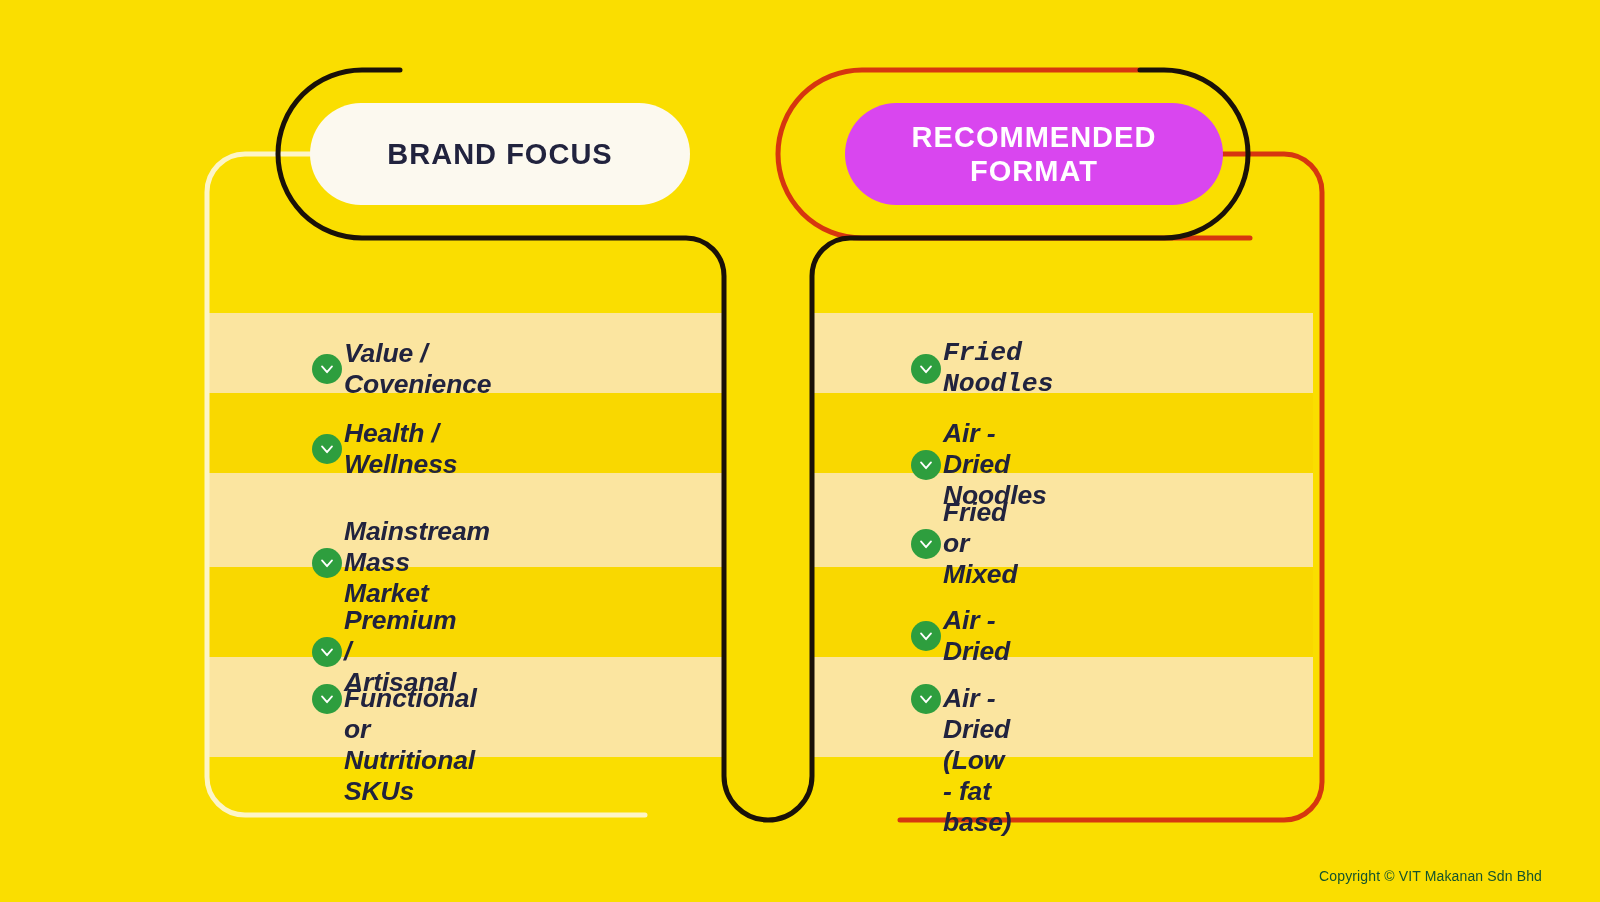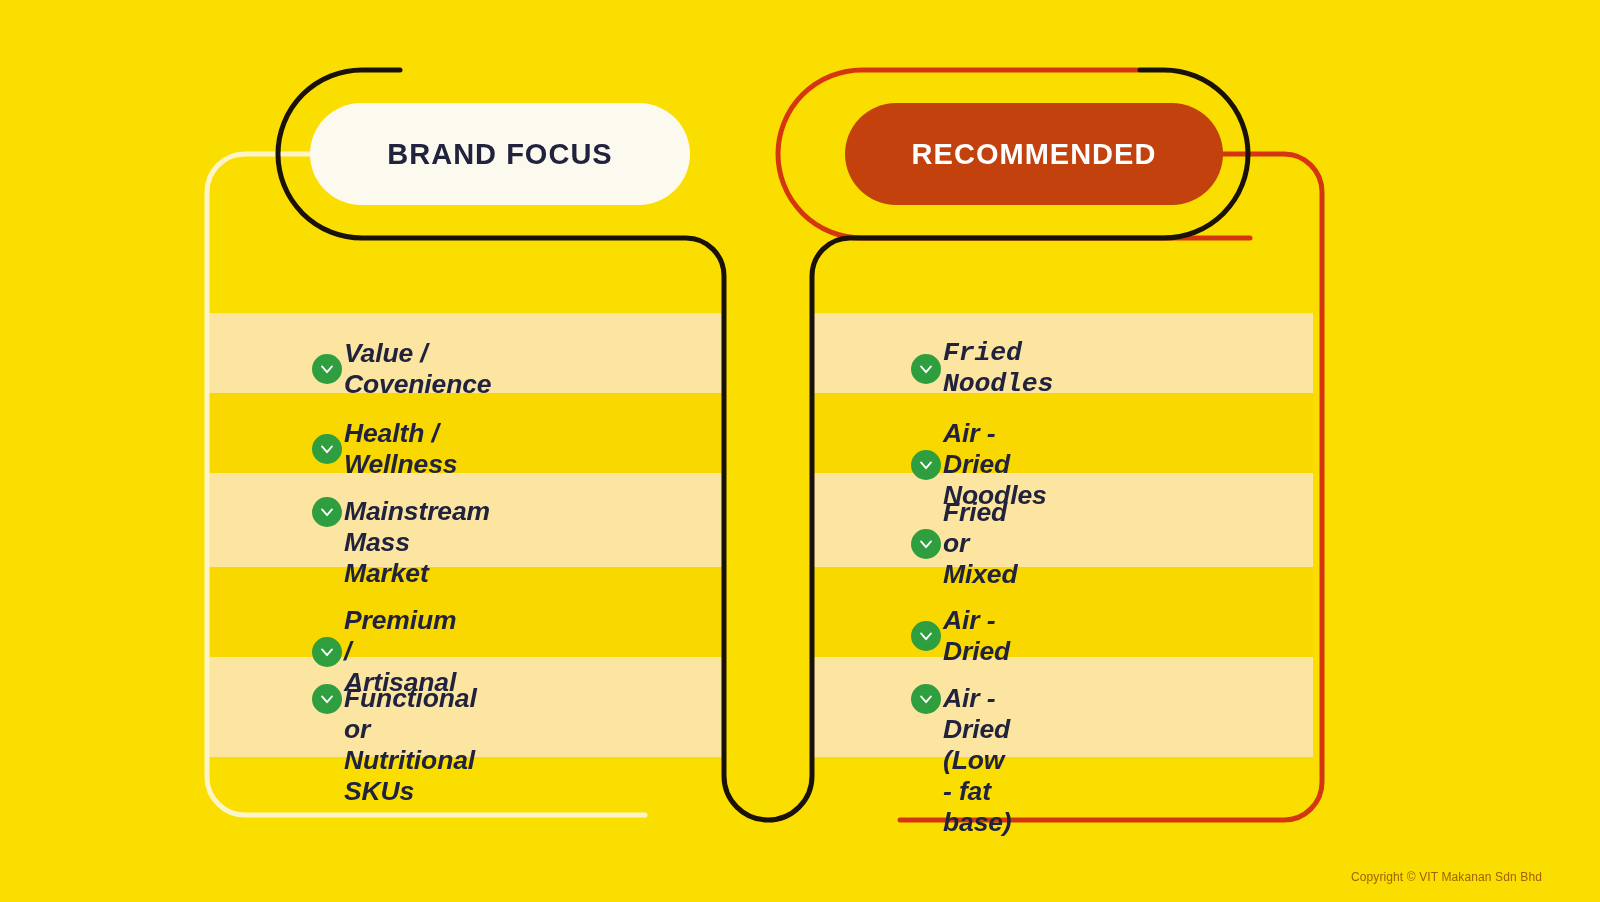--- a/index.html
+++ b/index.html
@@ -51,7 +51,7 @@
   #pill-right {
     left: 845px; top: 103px;
     width: 378px; height: 102px;
-    background: #c2410c;
+    background: #d946ef;
     color: #FFFFFF;
     font-size: 29px;
     line-height: 1.18;

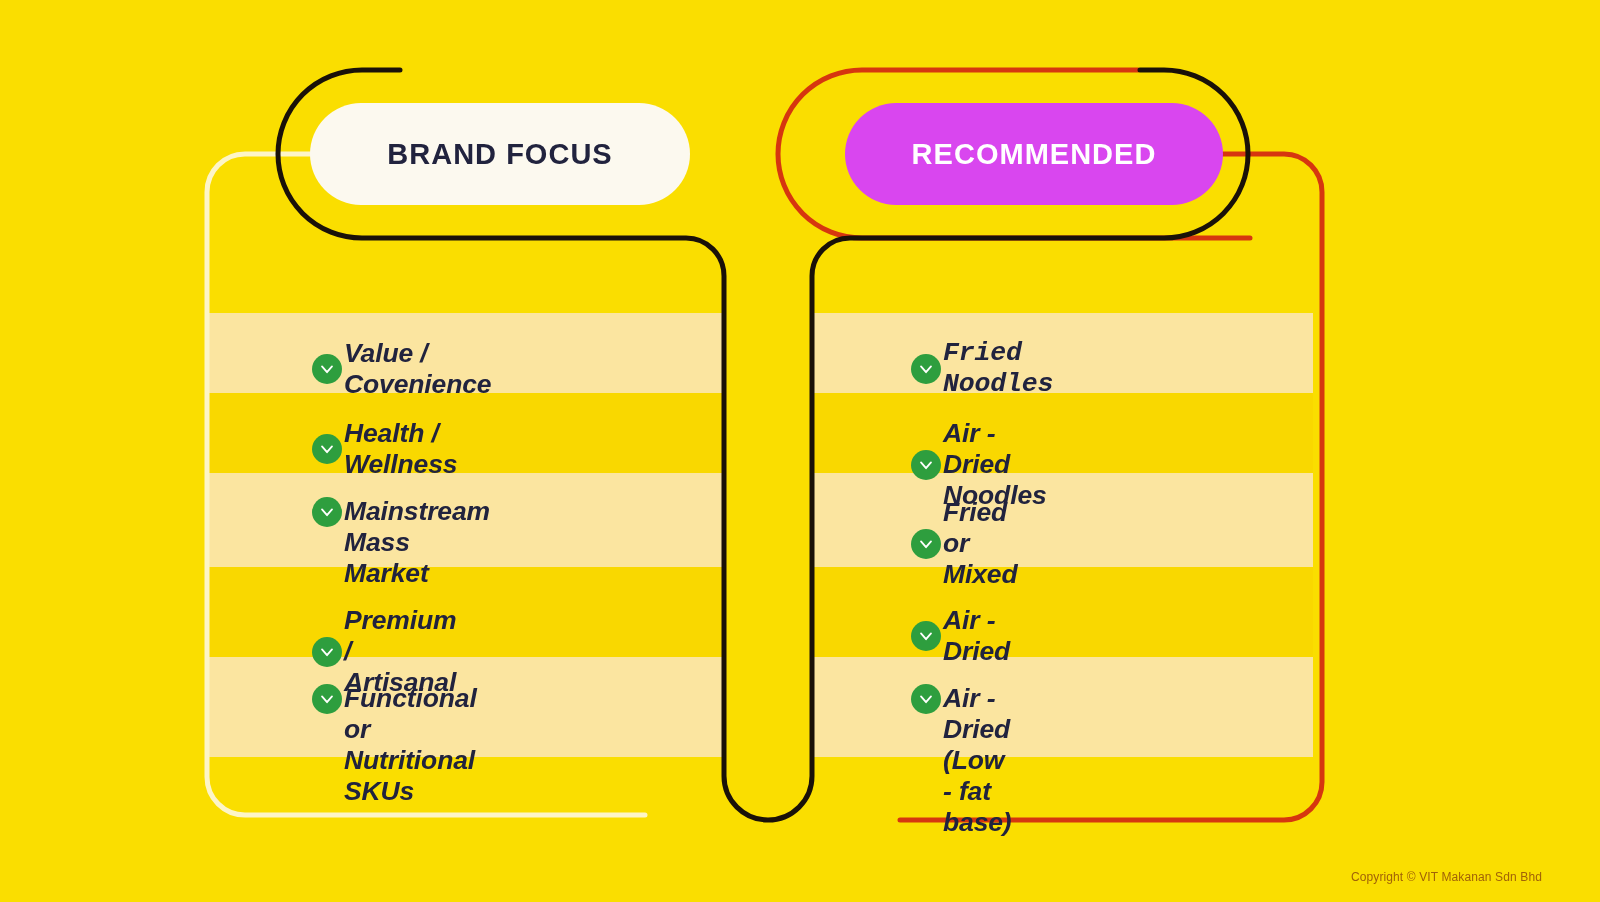--- a/index.html
+++ b/index.html
@@ -132,6 +132,7 @@
   <div id="pill-right" class="pill">
     <div>
       <span class="pill-text">RECOMMENDED</span>
+      <span class="pill-text">FORMAT</span>
     </div>
   </div>
 

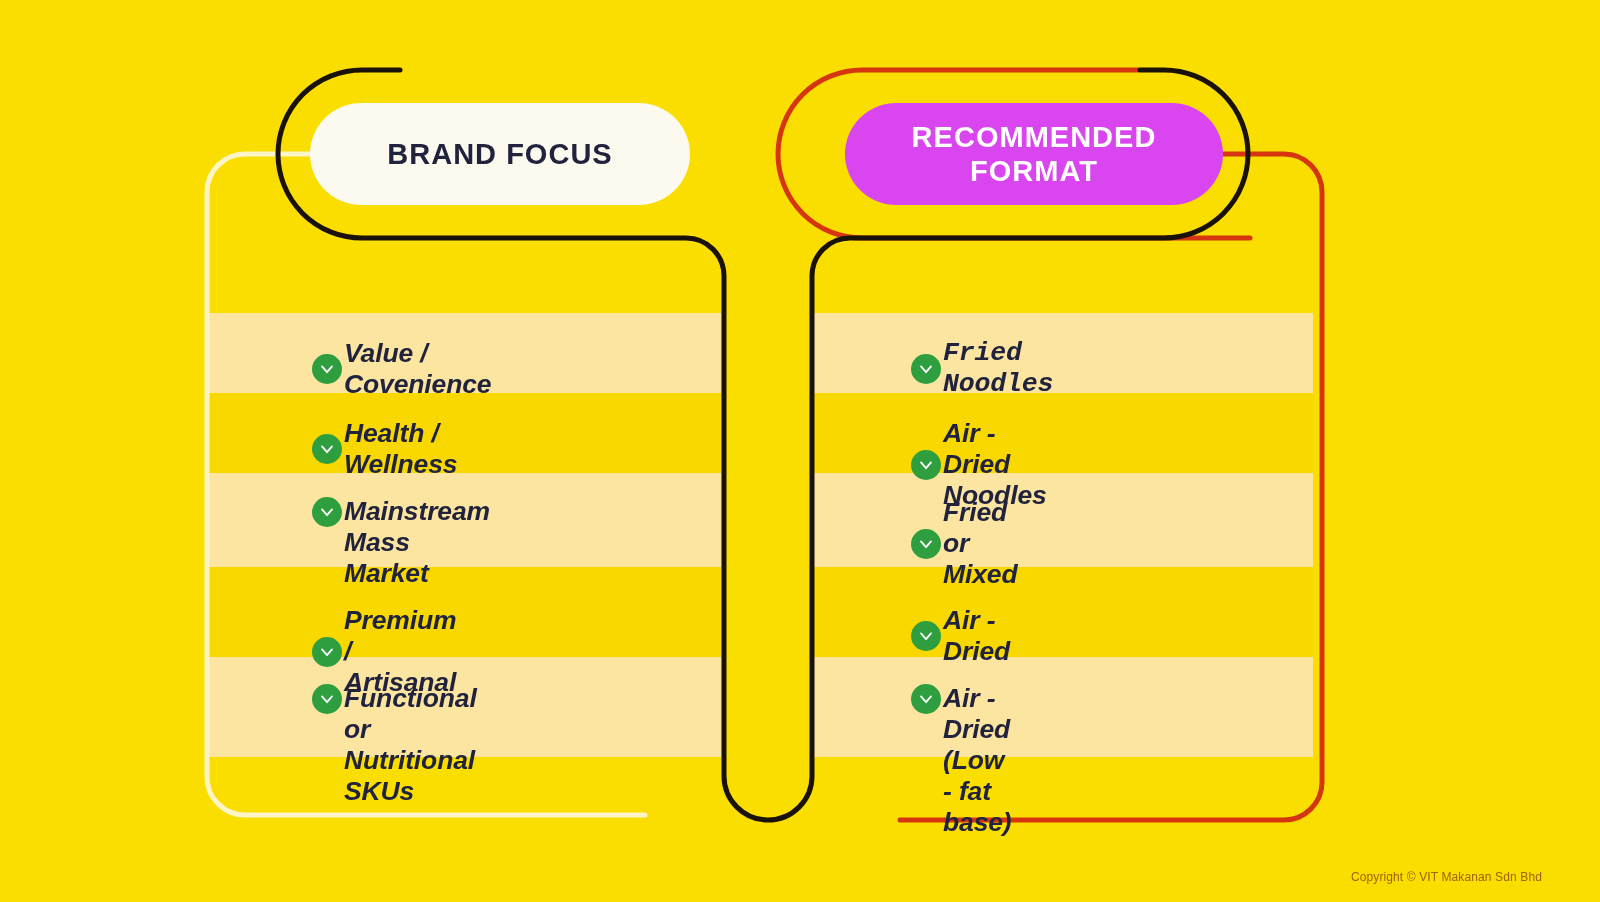--- a/index.html
+++ b/index.html
@@ -155,7 +155,7 @@
       <span class="row-label">Health / Wellness</span>
     </div>
 
-    <div class="row" style="left:292px; top:496px; align-items:flex-start;">
+    <div class="row" style="left:292px; top:516px; align-items:center;">
       <span class="check" style="margin-top:1px;">
         <svg width="18" height="18" viewBox="0 0 18 18">
             <path d="M4 6.4 L9 12.2 L14 6.4" fill="none" stroke="#FFFFFF" stroke-width="1.8" stroke-linecap="round" stroke-linejoin="round"></path>

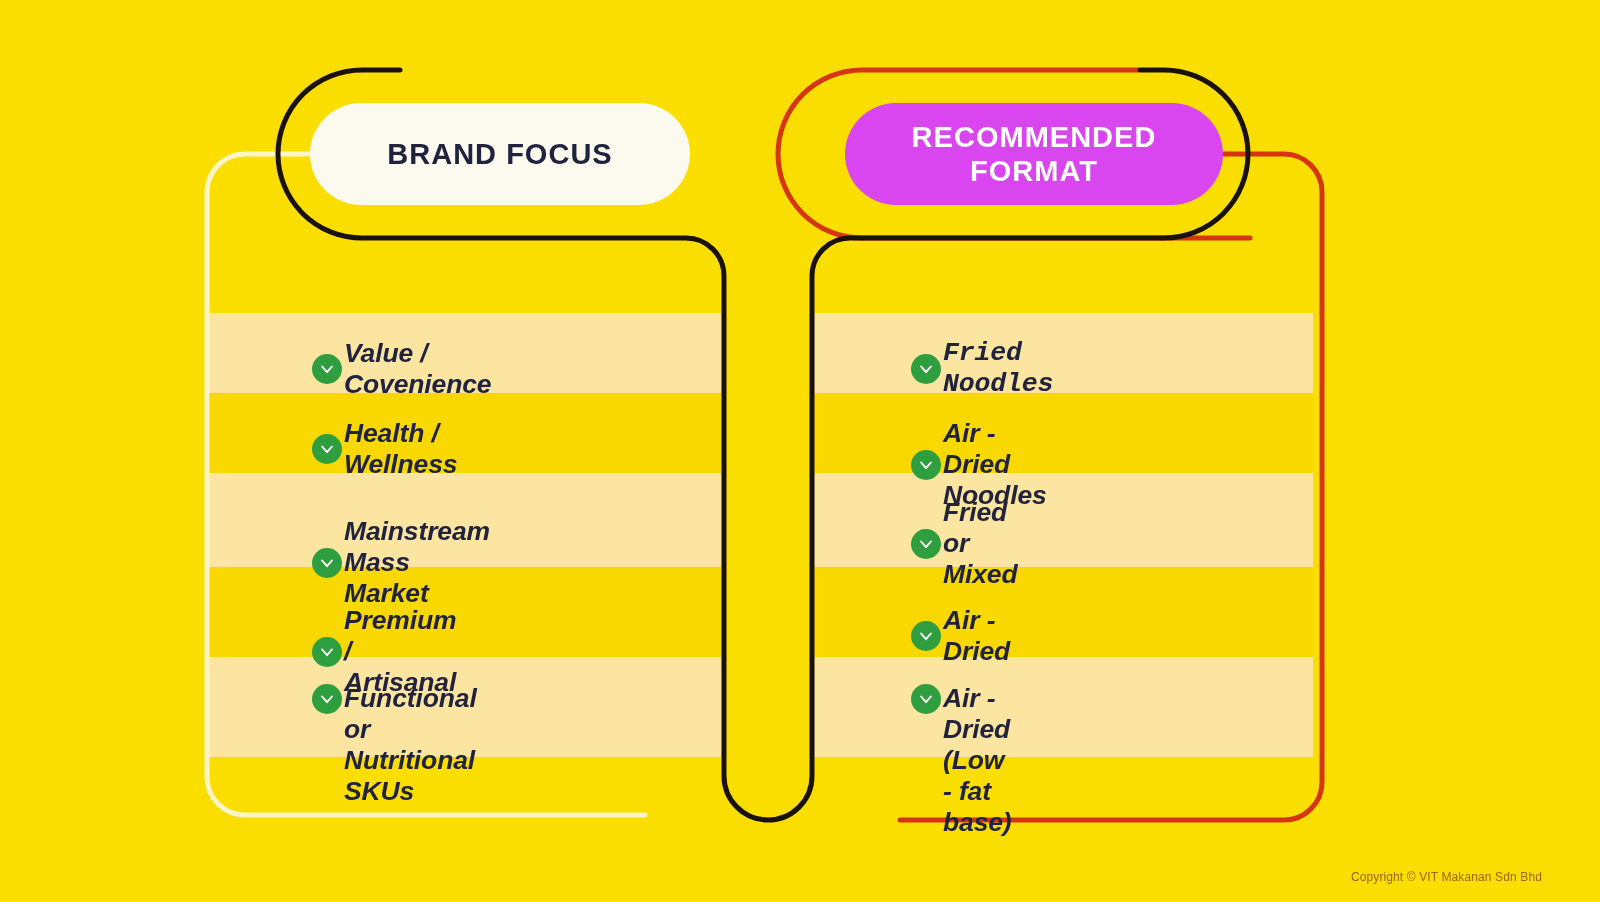--- a/index.html
+++ b/index.html
@@ -93,8 +93,8 @@
   #copyright {
     position: absolute;
     right: 58px; bottom: 18px;
-    font-size: 12px;
-    color: #a16207;
+    font-size: 14px;
+    color: #14532d;
     letter-spacing: 0.01em;
   }
 </style>

